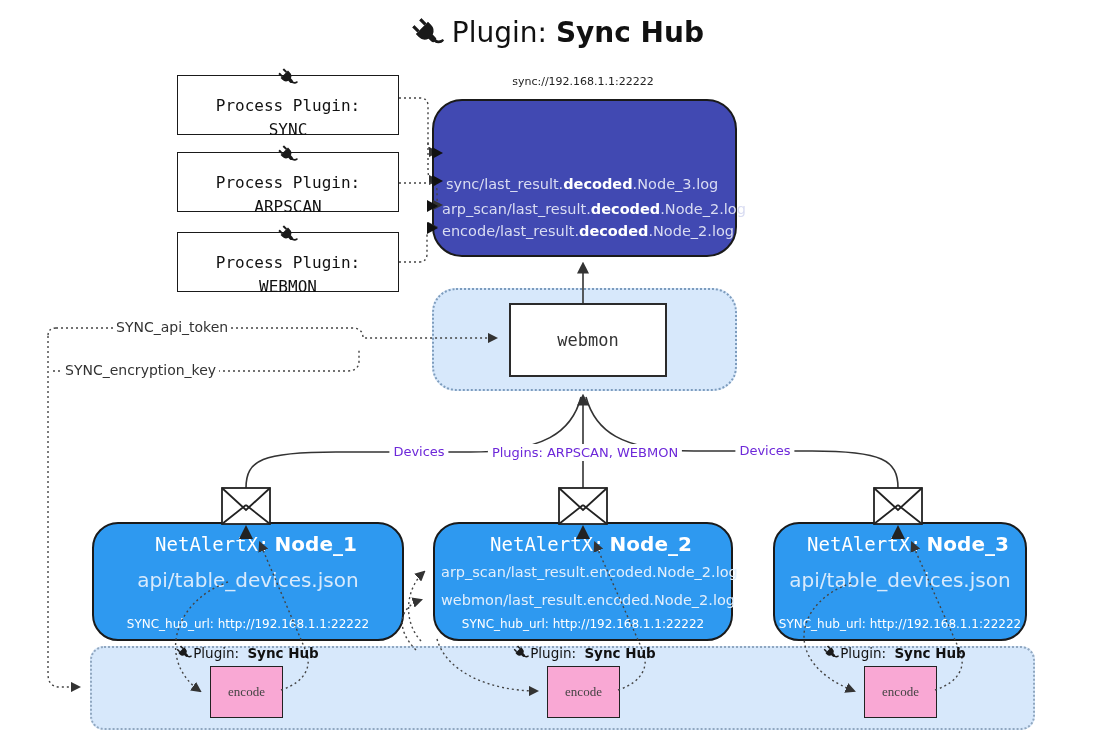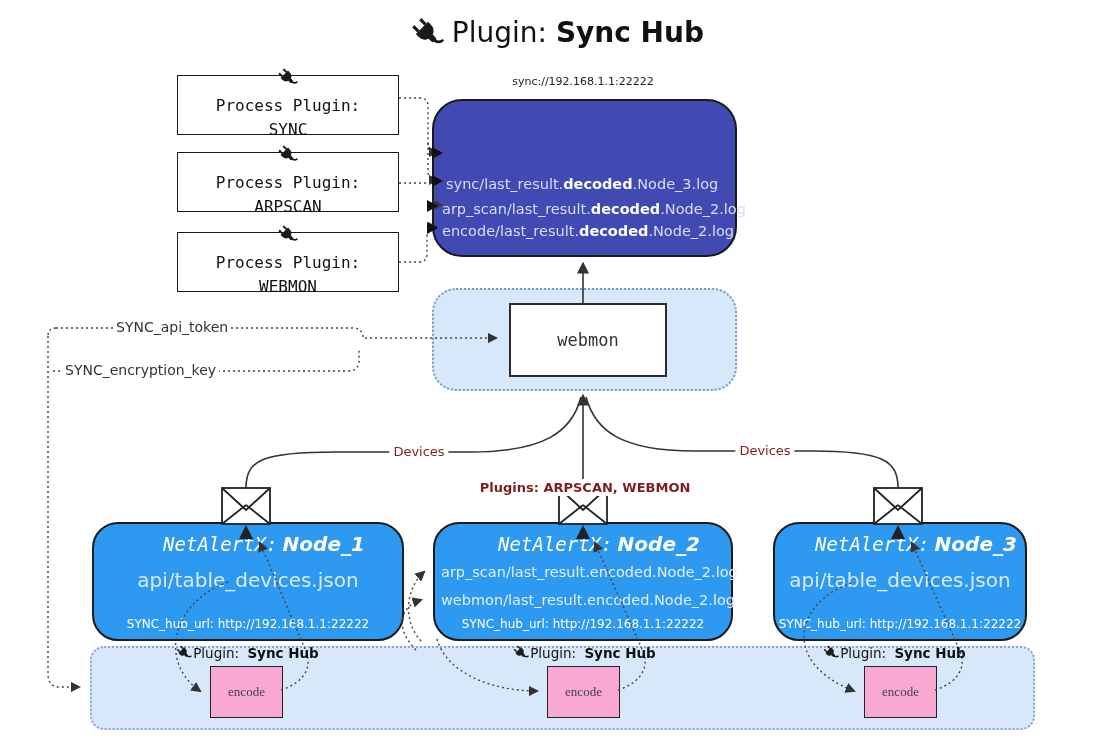--- a/index.html
+++ b/index.html
@@ -63,7 +63,7 @@
            font-family:Liberation Serif, serif;font-size:13px;color:#444;z-index:4;}
 
   
-  .edge-label{position:absolute;background:#fff;padding:1px 4px;font-size:13px;color:#7f1d1d;
+  .edge-label{position:absolute;background:#fff;padding:1px 4px;font-size:13px;color:#6d28d9;
               white-space:nowrap;z-index:6;transform:translateX(-50%);}
   .secret-label{position:absolute;background:#fff;padding:0 3px;font-size:14px;color:#333;
                 white-space:nowrap;z-index:6;}

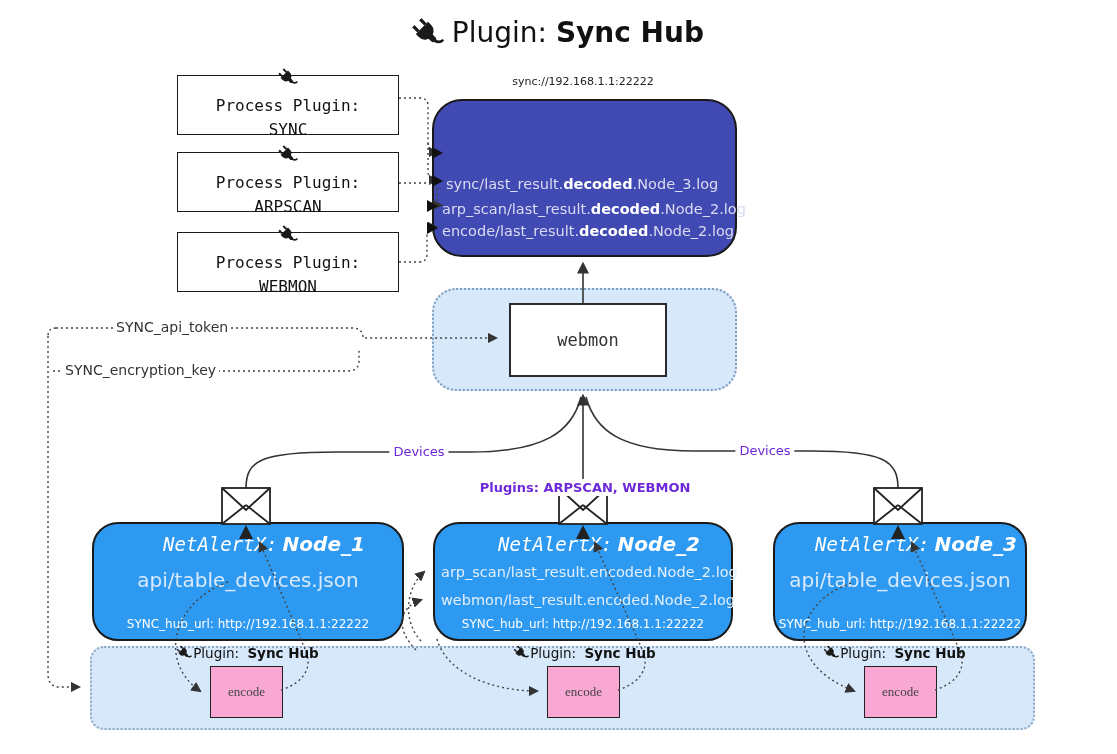--- a/index.html
+++ b/index.html
@@ -157,7 +157,7 @@
 
   <div class="edge-label" style="left:419px;top:443px;">Devices</div>
   <div class="edge-label" style="left:765px;top:442px;">Devices</div>
-  <div class="edge-label" style="left:585px;top:479px;font-weight:bold;">Plugins: ARPSCAN, WEBMON</div>
+  <div class="edge-label" style="left:585px;top:444px;">Plugins: ARPSCAN, WEBMON</div>
 
   <div class="node" style="left:92px;width:308px;">
     <div class="node-title">

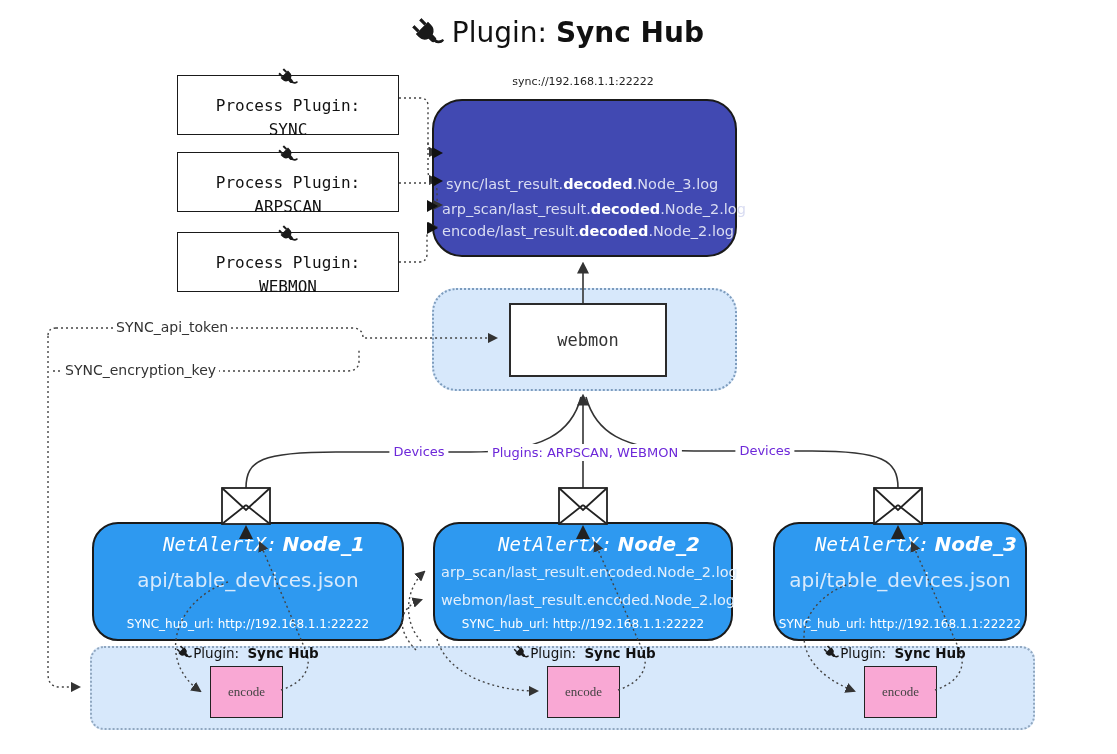--- a/index.html
+++ b/index.html
@@ -43,7 +43,7 @@
   
   .node{position:absolute;top:522px;height:115px;background:var(--node_fill,#2e99f0);
         border:2px solid #1a1a1a;border-radius:26px;color:#fff;}
-  .node-title{position:absolute;left:16px;top:8px;width:100%;text-align:center;white-space:nowrap;font-style:italic;}
+  .node-title{position:absolute;left:8px;top:8px;width:100%;text-align:center;white-space:nowrap;}
   .node-title .mono{font-size:19px;}
   .node-title b{font-size:20px;font-family:"DejaVu Sans",sans-serif;}
   .node-file-c{position:absolute;left:0;width:100%;text-align:center;font-size:20px;

